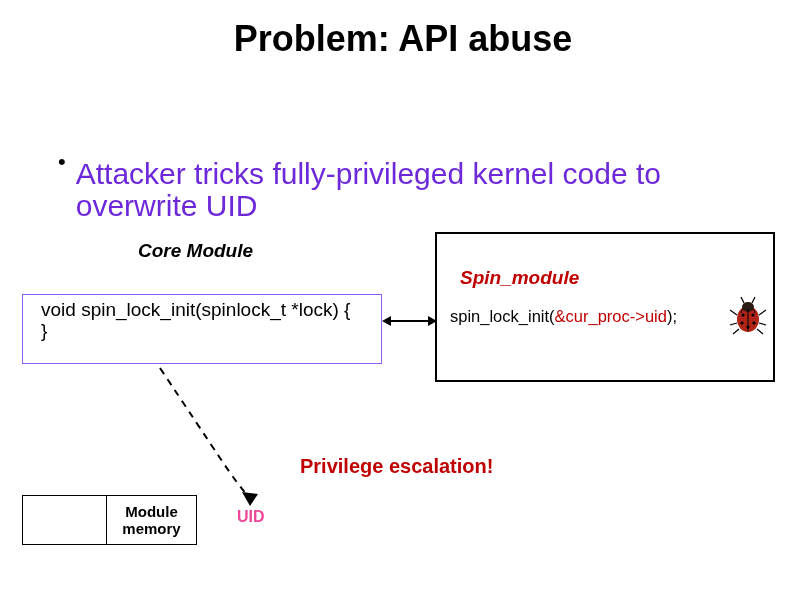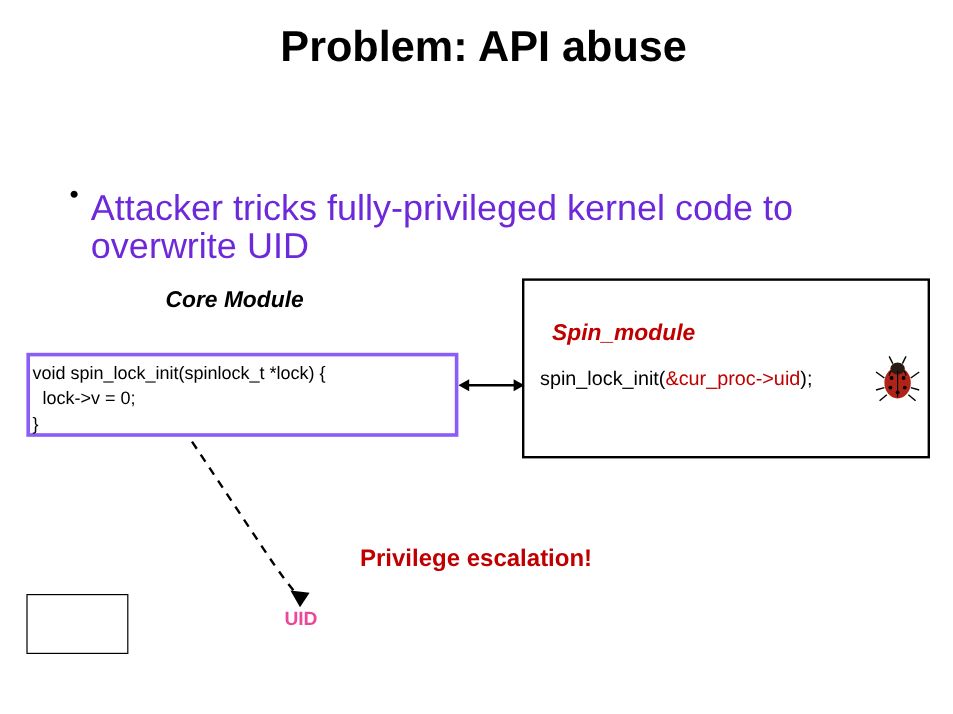--- a/index.html
+++ b/index.html
@@ -74,11 +74,11 @@
     top: 294px;
     width: 360px;
     height: 70px;
-    border: 3px solid #8b5cf6;
-    background: #fff;
-    padding: 4px 2px;
+    border: 1px solid #8b5cf6;
+    background: #fff;
+    padding: 4px 18px;
     font-family: "Trebuchet MS", Arial, sans-serif;
-    font-size: 15px;
+    font-size: 19px;
     line-height: 21px;
   }
   .code-right-area {

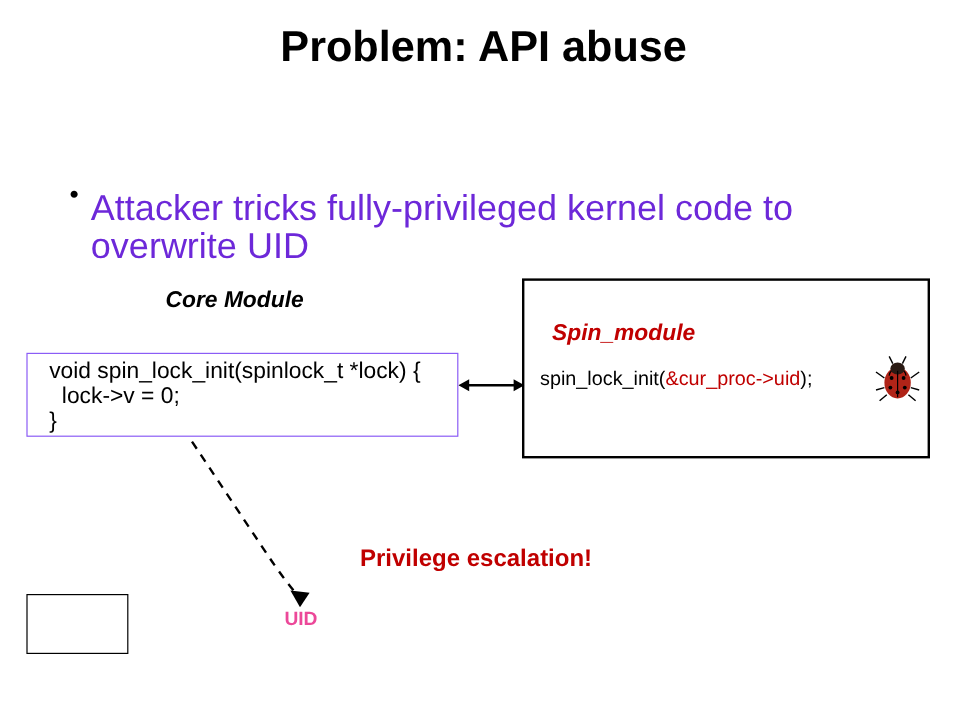--- a/index.html
+++ b/index.html
@@ -176,7 +176,6 @@
 
 <div class="code-left-box">
   <div>void spin_lock_init(spinlock_t *lock) {</div>
-  <div>&nbsp;&nbsp;lock-&gt;v = 0;</div>
   <div>}</div>
 </div>
 

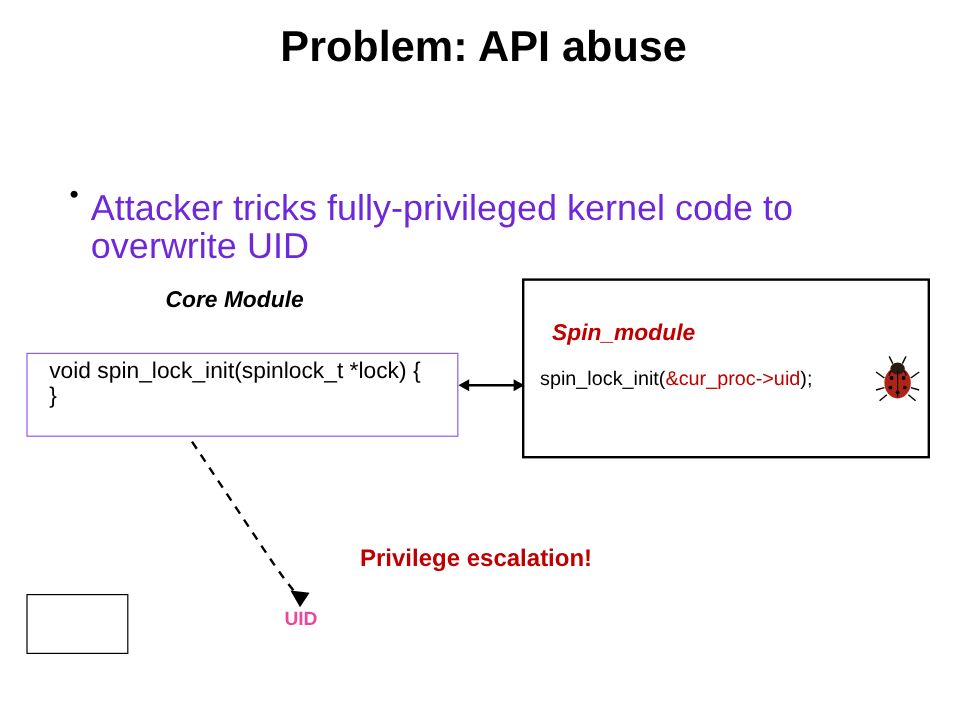--- a/index.html
+++ b/index.html
@@ -198,6 +198,10 @@
 
 <div class="mem-row">
   <div class="mem-left-empty"></div>
+  <div class="mem-module">
+    <div>Module</div>
+    <div>memory</div>
+  </div>
 </div>
 
 <div class="uid-label">UID</div>

